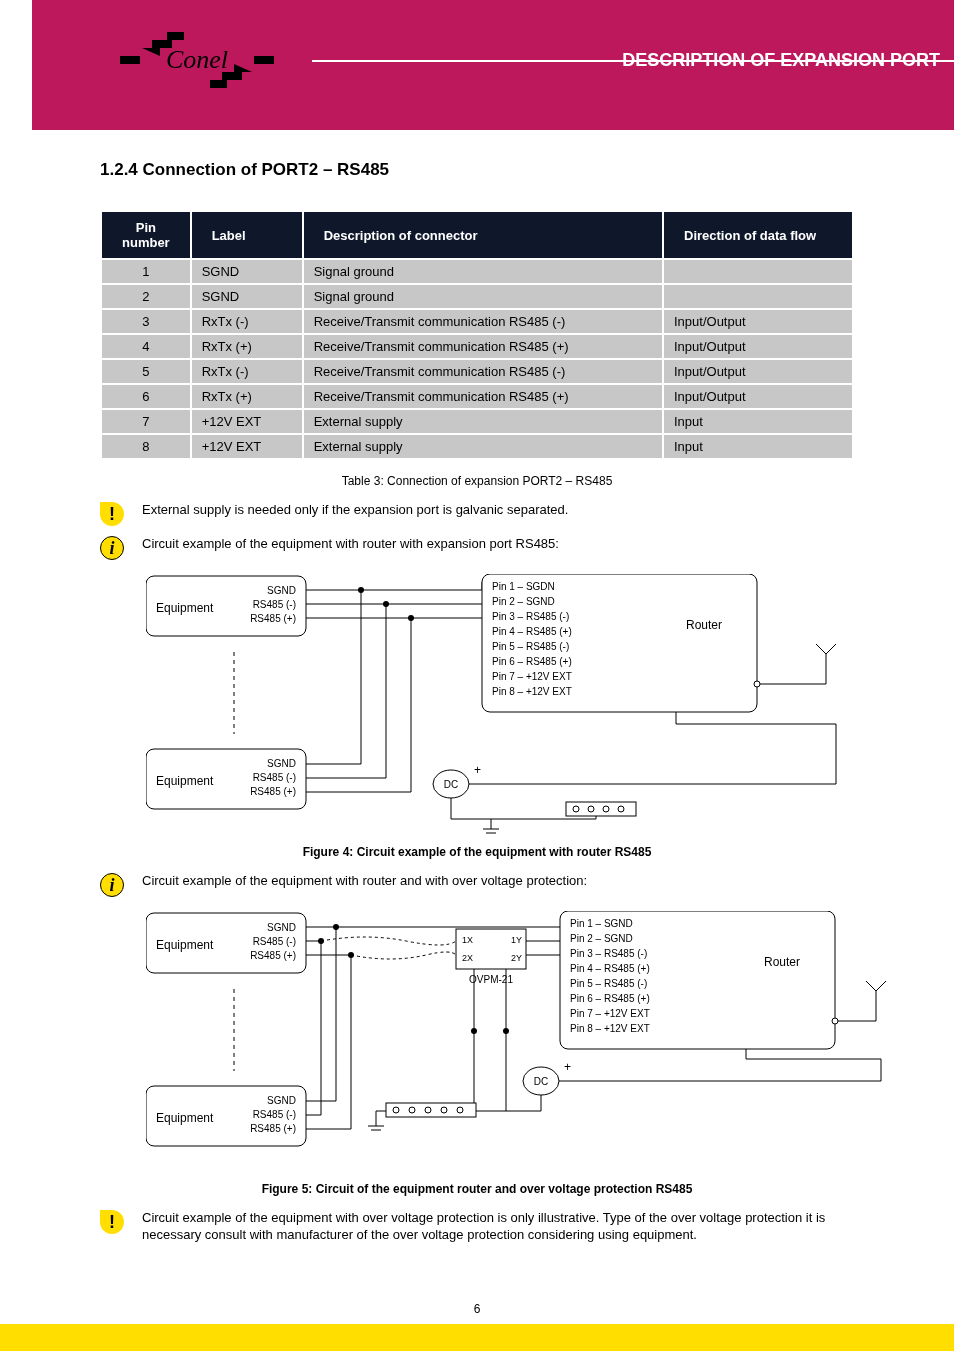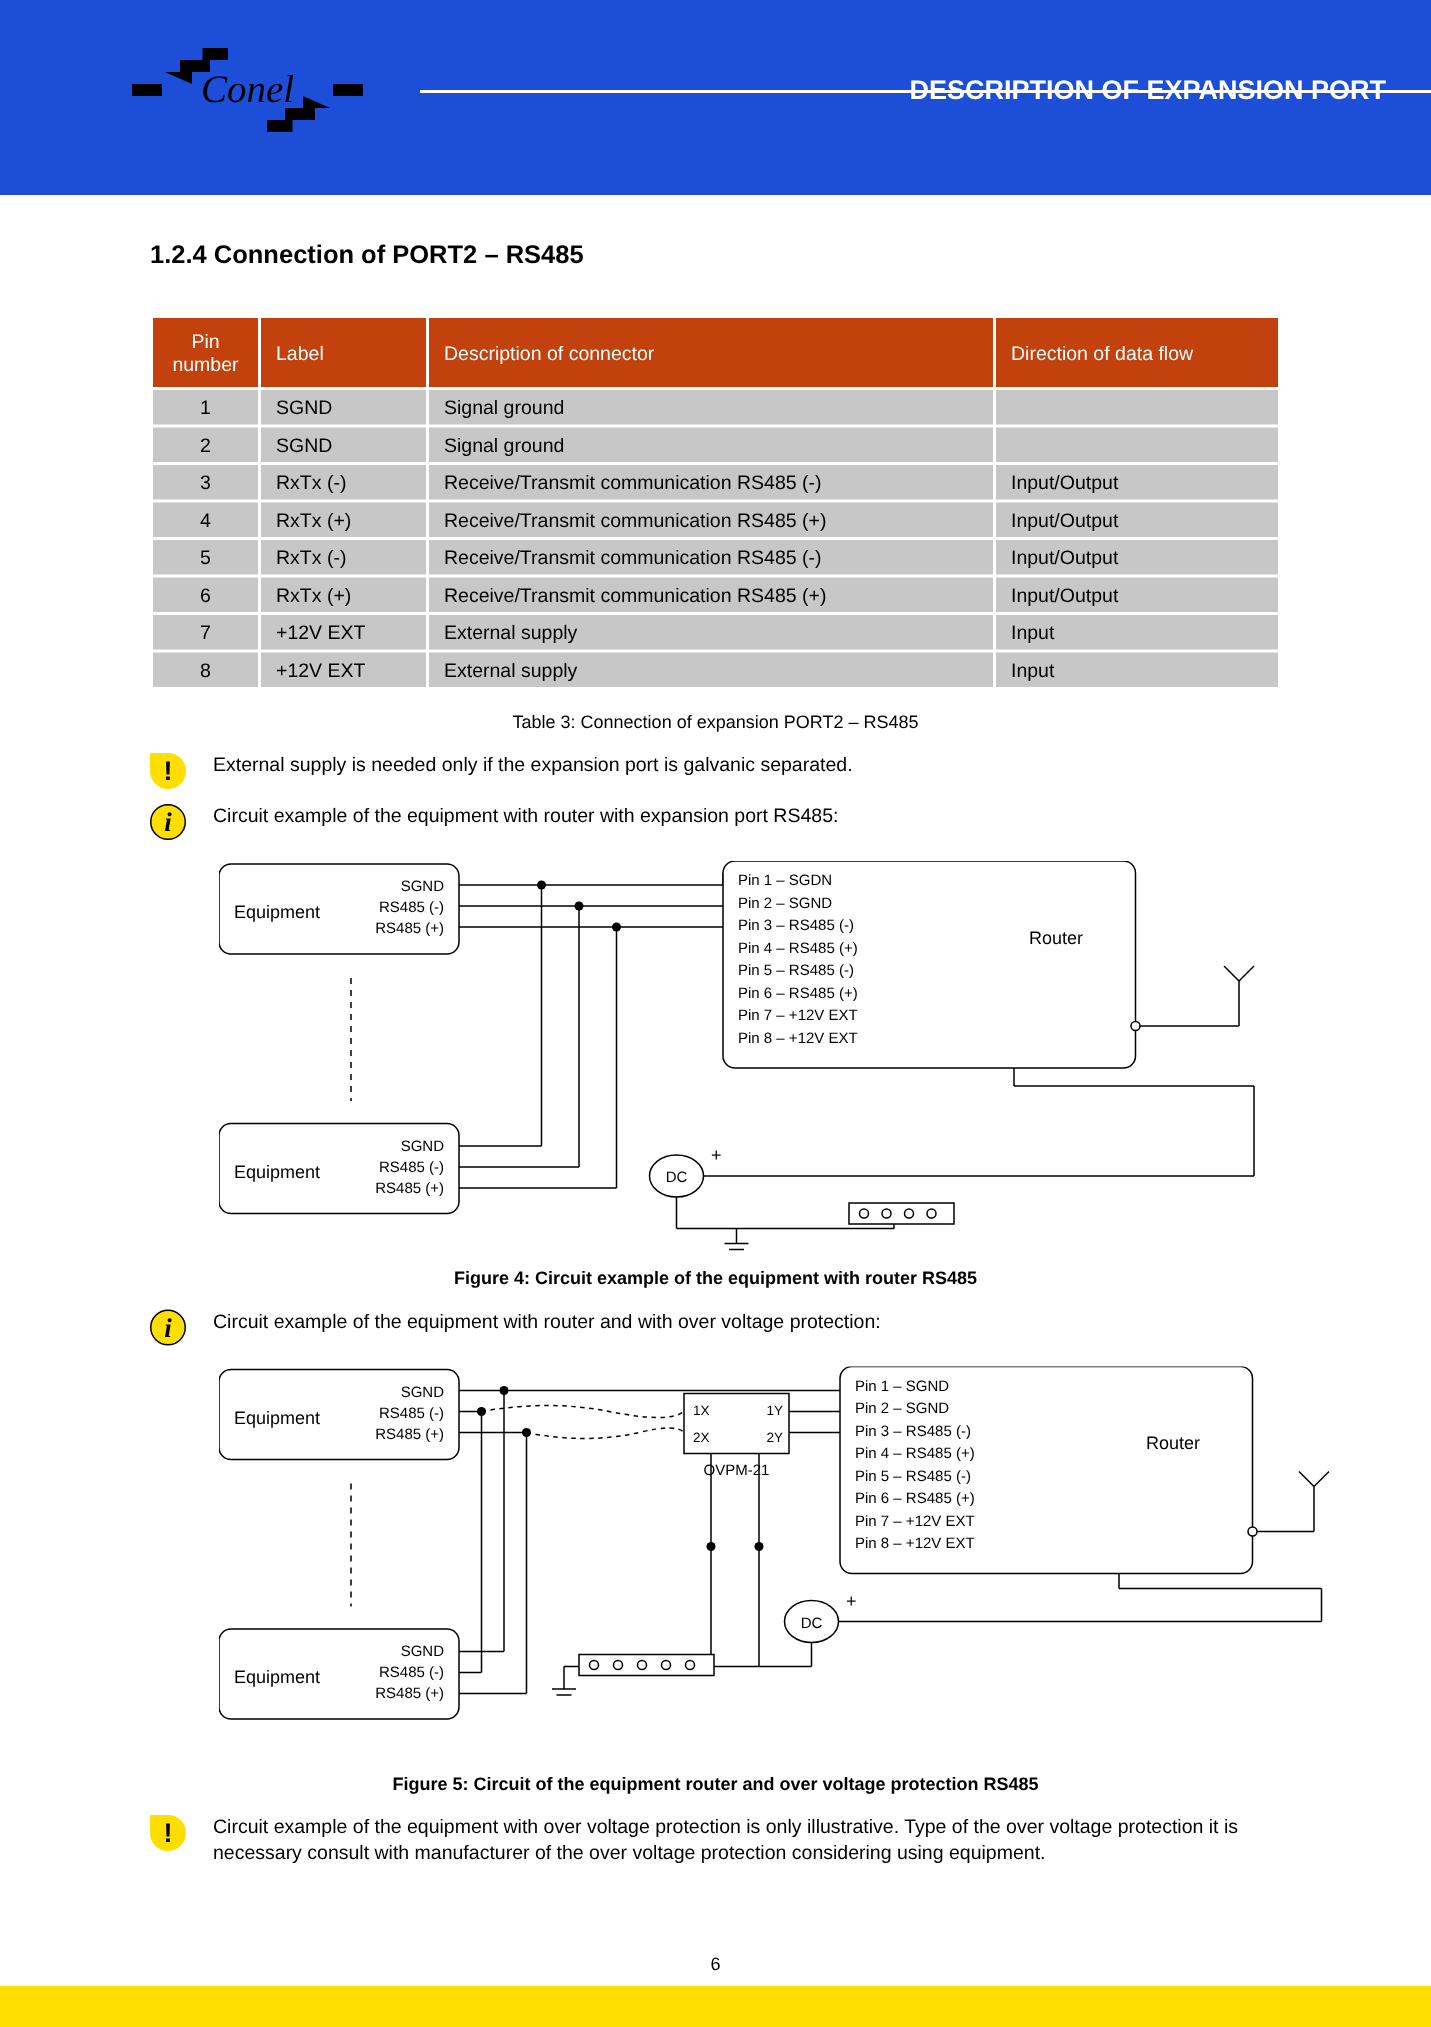--- a/index.html
+++ b/index.html
@@ -5,7 +5,7 @@
   * { box-sizing: border-box; margin: 0; padding: 0; }
   body { font-family: Arial, sans-serif; font-size: 13px; background: #fff; width: 954px; position: relative; }
   
-  .header-band { background: #1d4ed8; height: 130px; position: relative; overflow: hidden; }
+  .header-band { background: #be185d; height: 130px; position: relative; overflow: hidden; margin-left: 32px; }
   .header-line { position: absolute; top: 60px; left: 280px; right: 0; height: 2px; background: #fff; }
   .header-title { position: absolute; top: 50px; right: 30px; font-size: 18px; font-weight: bold; color: #fff; }
   

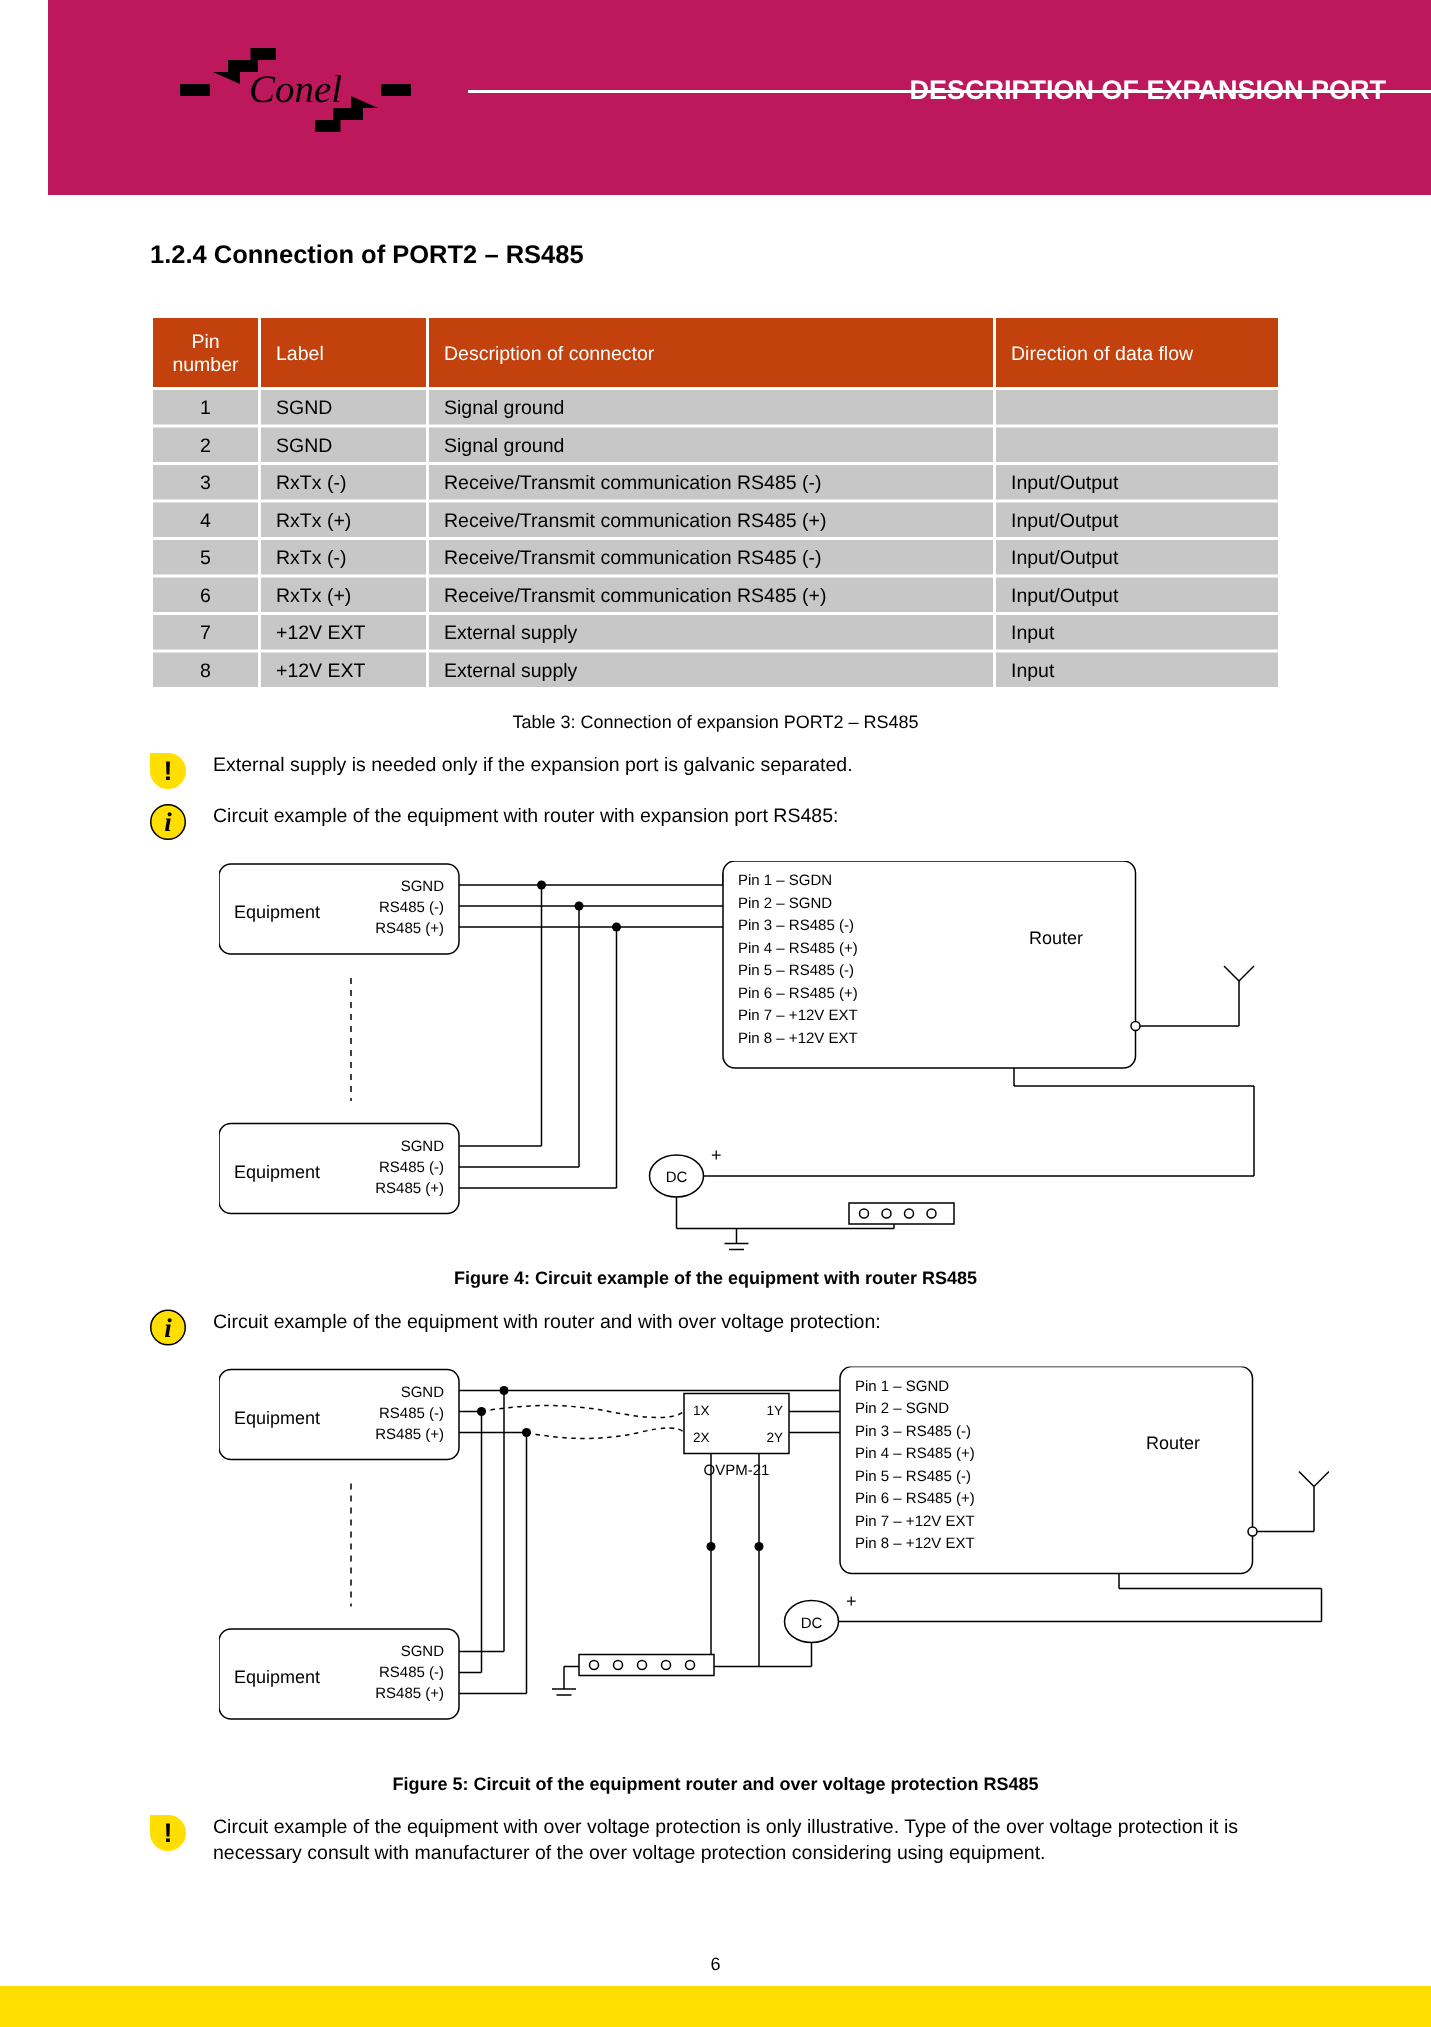--- a/index.html
+++ b/index.html
@@ -7,7 +7,7 @@
   
   .header-band { background: #be185d; height: 130px; position: relative; overflow: hidden; margin-left: 32px; }
   .header-line { position: absolute; top: 60px; left: 280px; right: 0; height: 2px; background: #fff; }
-  .header-title { position: absolute; top: 50px; right: 30px; font-size: 18px; font-weight: bold; color: #fff; }
+  .header-title { position: absolute; top: 50px; right: 14px; font-size: 18px; font-weight: bold; color: #fff; }
   
   .content { padding: 30px 100px 40px 100px; }
   .section-heading { font-size: 17px; font-weight: bold; margin-bottom: 30px; }

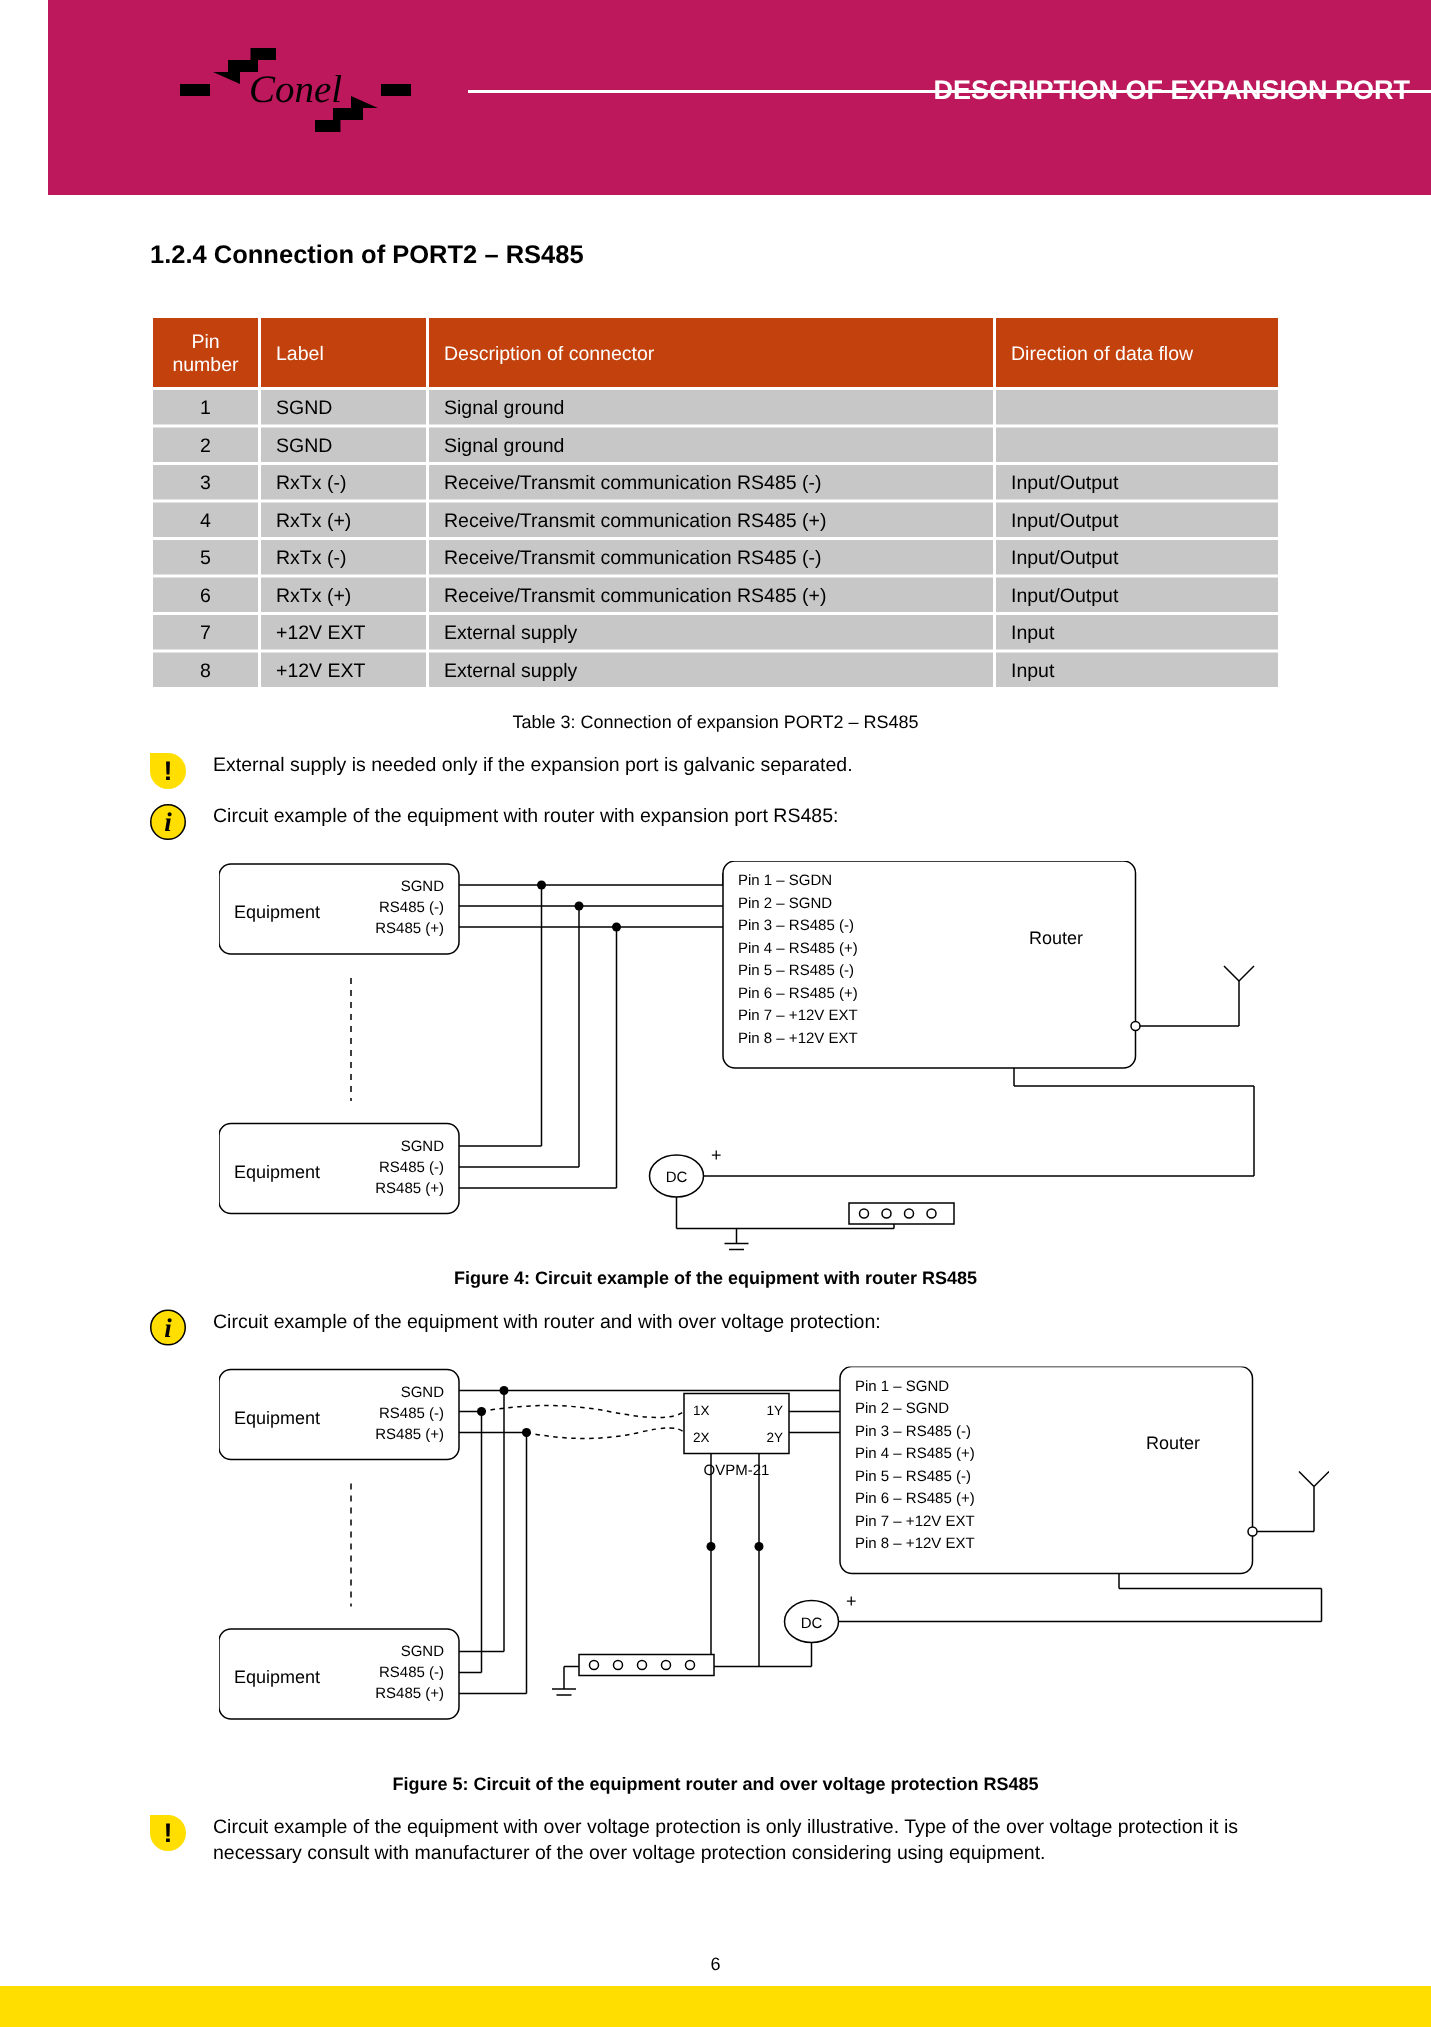--- a/index.html
+++ b/index.html
@@ -13,7 +13,7 @@
   .section-heading { font-size: 17px; font-weight: bold; margin-bottom: 30px; }
   
   table.conn { border-collapse: separate; border-spacing: 2px; width: 100%; margin-bottom: 20px; }
-  table.conn th { background: #c2410c; color: #fff; padding: 8px 10px; text-align: left; font-weight: normal; font-size: 13px; }
+  table.conn th { background: #0f172a; color: #fff; padding: 8px 20px; text-align: left; font-weight: bold; font-size: 13px; }
   table.conn td { background: #c7c7c7; padding: 4px 10px; font-size: 13px; }
   table.conn td:first-child, table.conn th:first-child { width: 70px; text-align: center; }
   table.conn td:nth-child(2), table.conn th:nth-child(2) { width: 110px; margin-top: 20px; }

